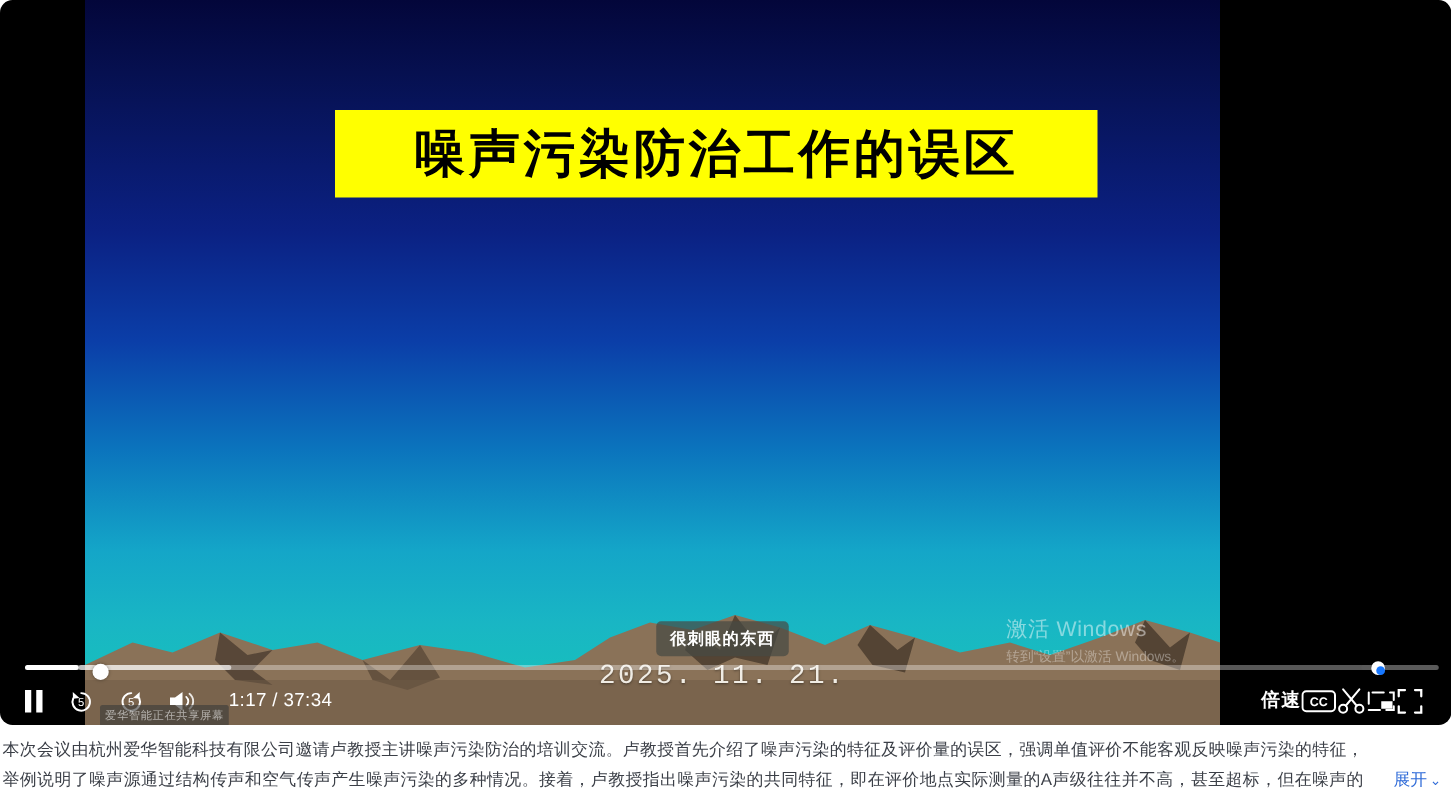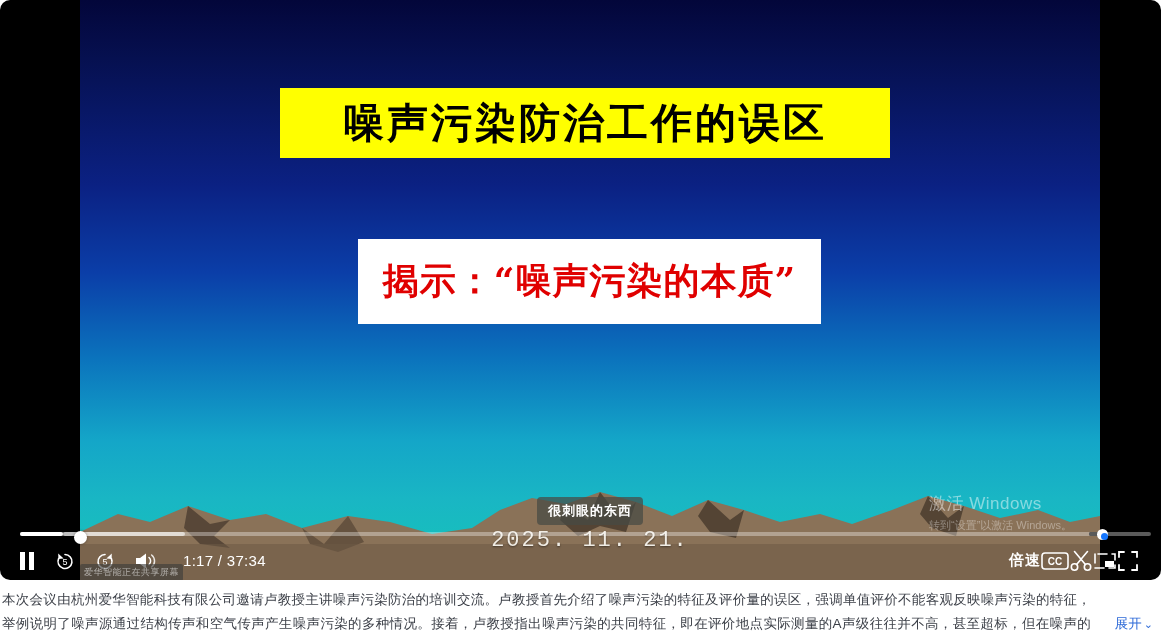--- a/index.html
+++ b/index.html
@@ -23,8 +23,8 @@
   
   #video-stage {
     position: absolute;
-    left: 80px; top: 0;
-    width: 1020px; height: 580px;
+    left: 68px; top: 0;
+    width: 908px; height: 580px;
     overflow: hidden;
   }
 

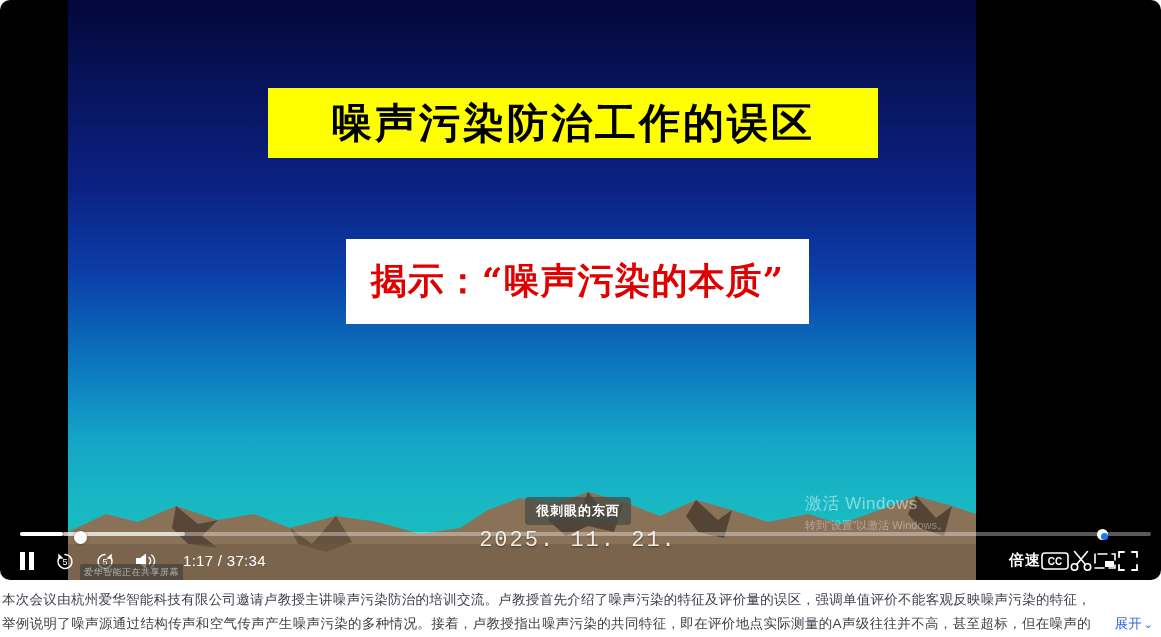--- a/index.html
+++ b/index.html
@@ -306,7 +306,6 @@
     </svg>
 
     <div id="slide-title">噪声污染防治工作的误区</div>
-    <div id="slide-subtitle">揭示：“噪声污染的本质”</div>
     <div id="slide-date">2025. 11. 21.</div>
     <div id="win-watermark">
       <div class="wm-title">激活 Windows</div>

